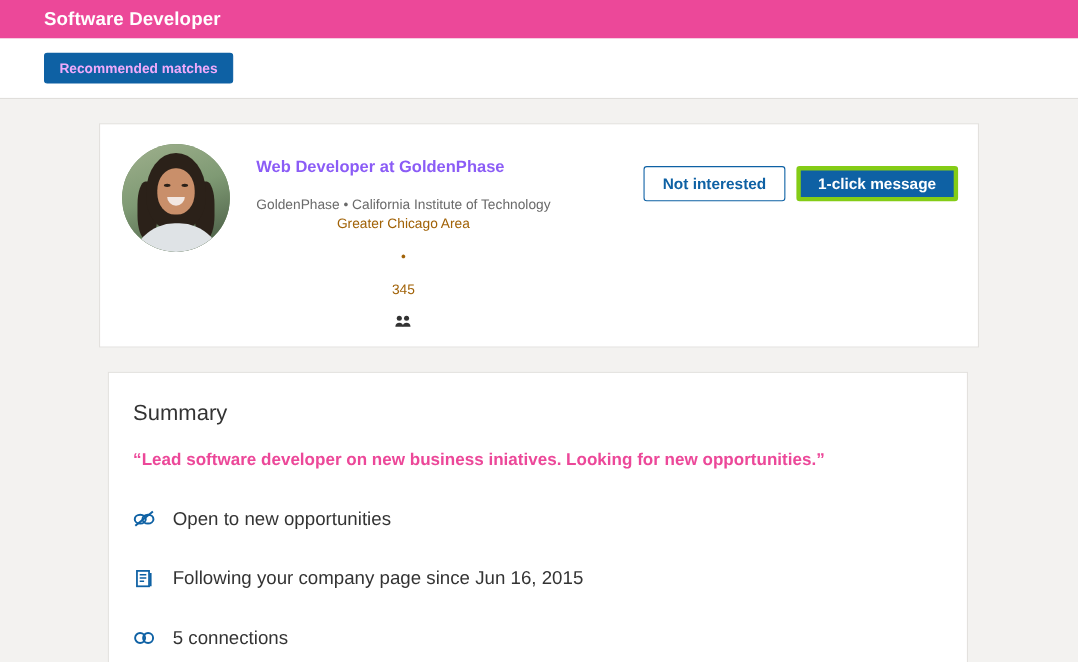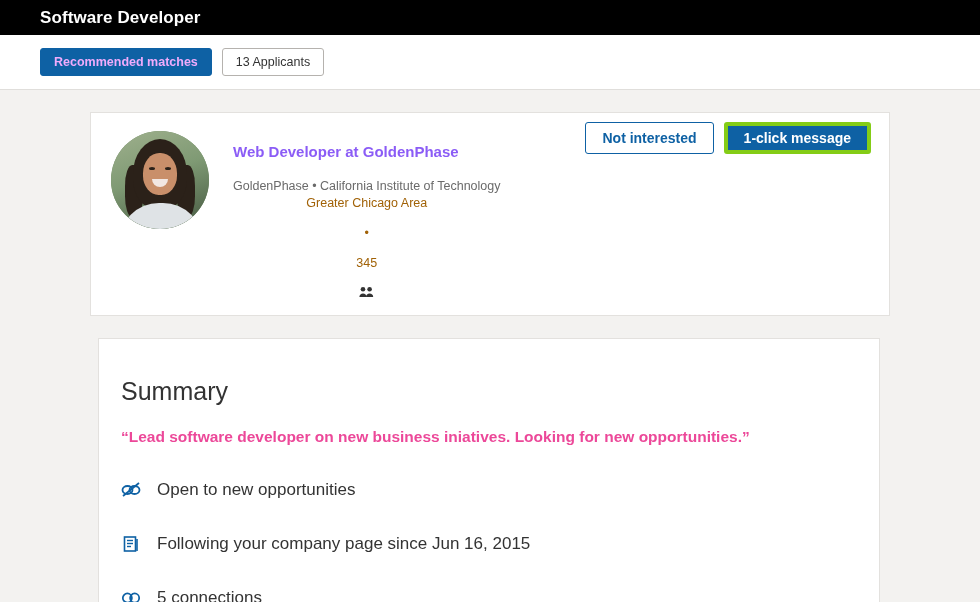--- a/index.html
+++ b/index.html
@@ -14,7 +14,7 @@
   
   .topbar {
     height: 35px;
-    background: #000000;
+    background: #ec4899;
     display: flex;
     align-items: center;
     padding: 0 0 0 40px;

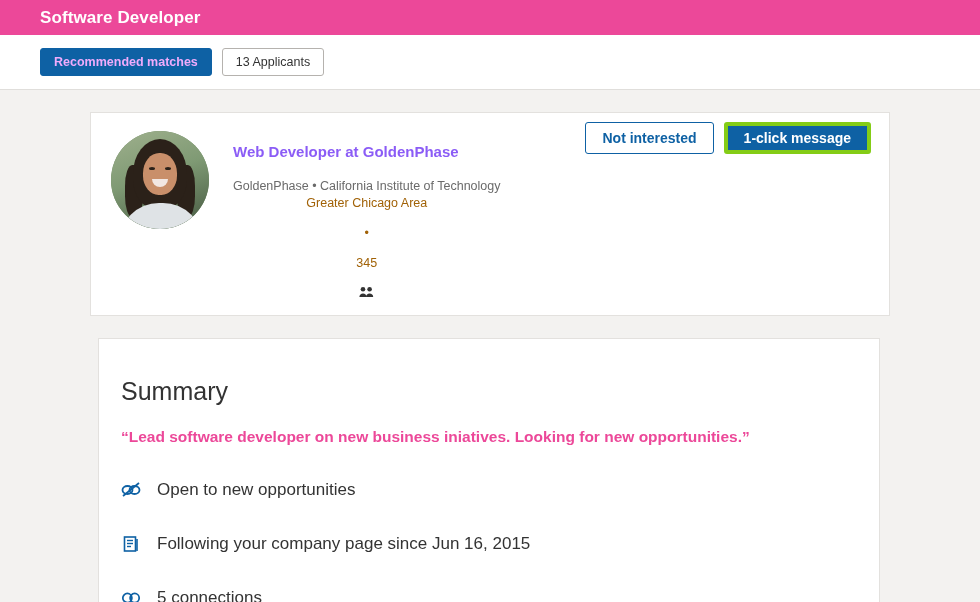--- a/index.html
+++ b/index.html
@@ -258,9 +258,6 @@
 <div class="tabbar">
   <div class="pill pill-primary">
     <span>Recommended matches</span>
-  </div>
-  <div class="pill pill-secondary">
-    <span>13 Applicants</span>
   </div>
 </div>
 

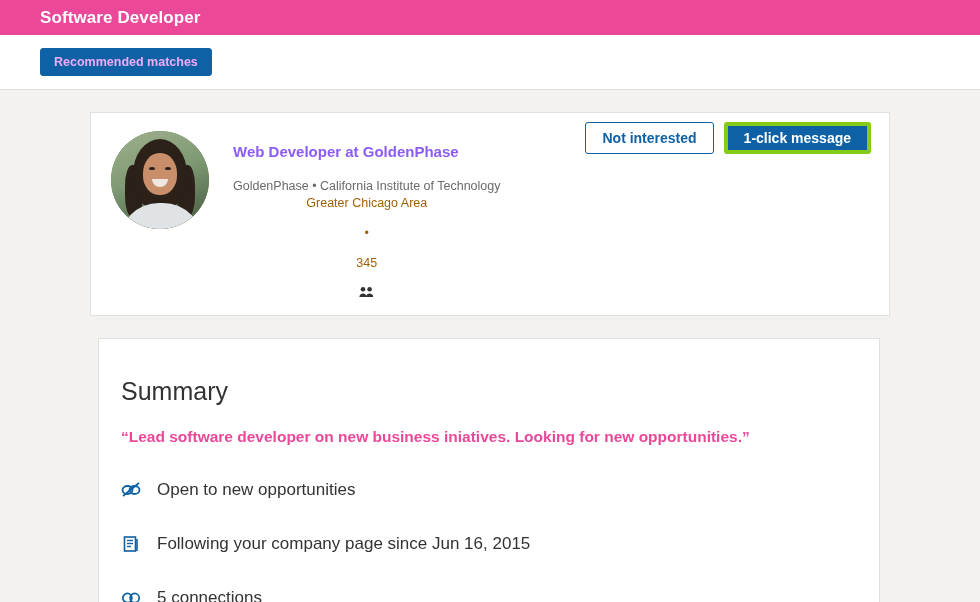--- a/index.html
+++ b/index.html
@@ -154,7 +154,7 @@
   .profile-actions {
     position: absolute;
     right: 18px;
-    top: 9px;
+    top: 38px;
     display: flex;
     gap: 10px;
   }

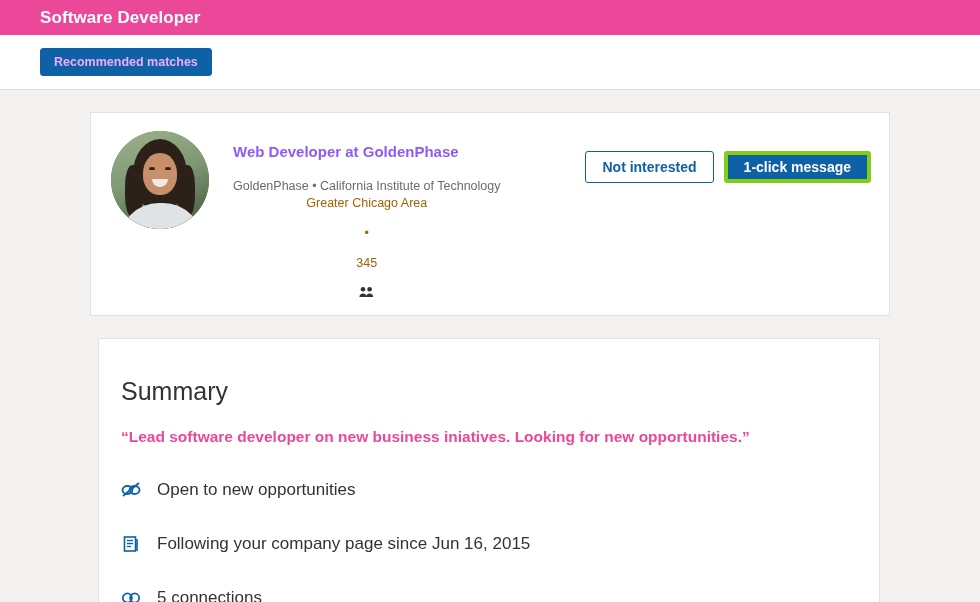--- a/index.html
+++ b/index.html
@@ -187,10 +187,10 @@
     padding: 22px 22px 24px 22px;
   }
   .section-title {
-    font-size: 25px;
+    font-size: 20px;
     color: #333333;
     font-weight: normal;
-    margin: 16px 0 22px 0;
+    margin: 4px 0 22px 0;
   }
   .quote {
     font-size: 15.5px;

